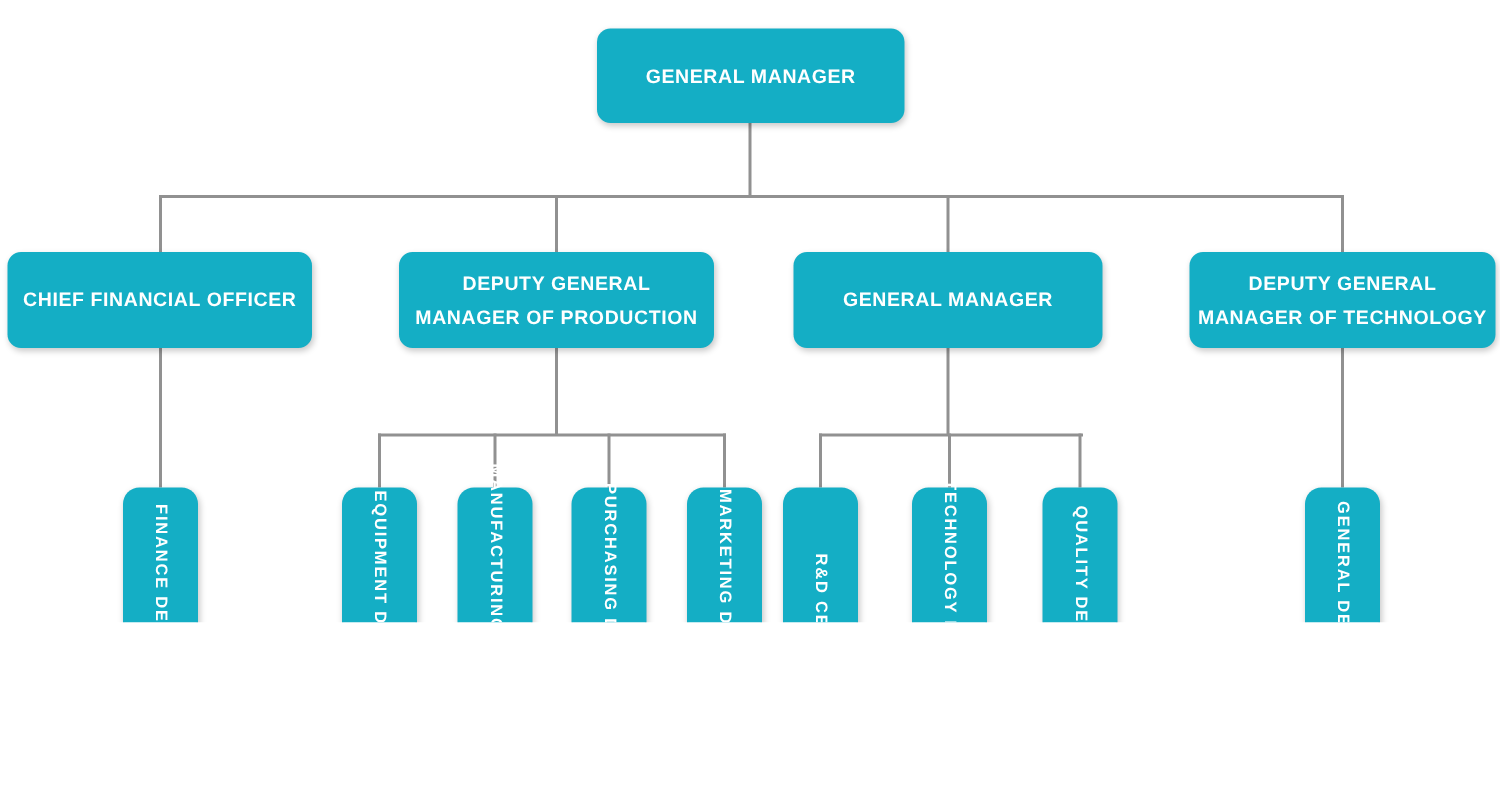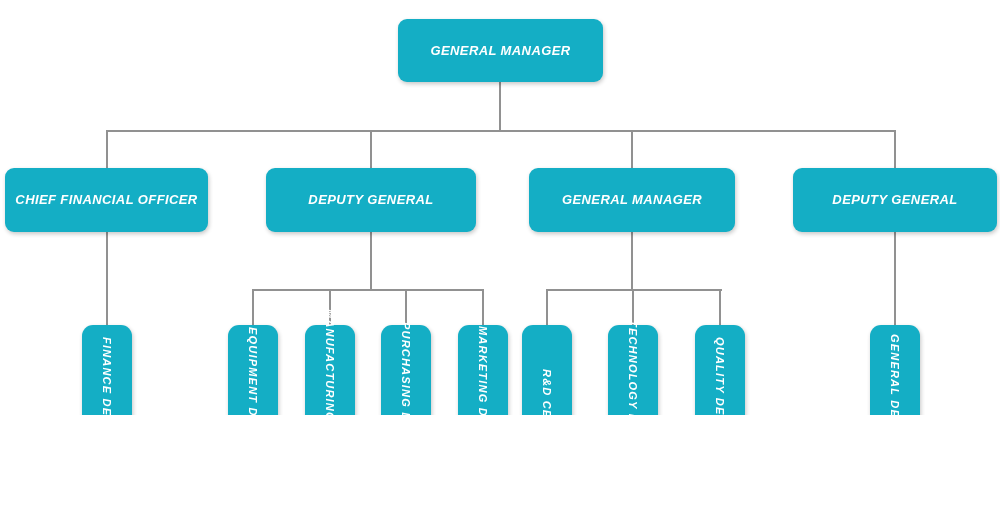--- a/index.html
+++ b/index.html
@@ -17,7 +17,6 @@
     background: var(--bg);
     font-family: "Liberation Sans", sans-serif;
     overflow: hidden;
-    font-style: italic;
   }
   .line { position: absolute; background: var(--line); }
   .line.v { width: 2px; }

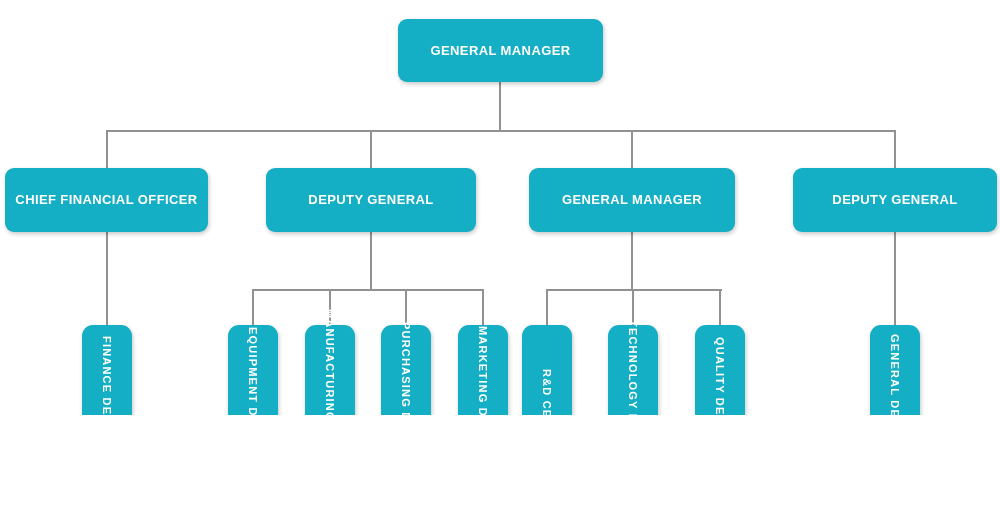--- a/index.html
+++ b/index.html
@@ -93,6 +93,7 @@
   </div>
   <div class="node hnode" style="left:266px;top:168px;width:210px;height:64px">
     <span>DEPUTY GENERAL</span>
+    <span>MANAGER OF PRODUCTION</span>
   </div>
   <div class="node hnode" style="left:529px;top:168px;width:206px;height:64px">
     <span>GENERAL MANAGER</span>

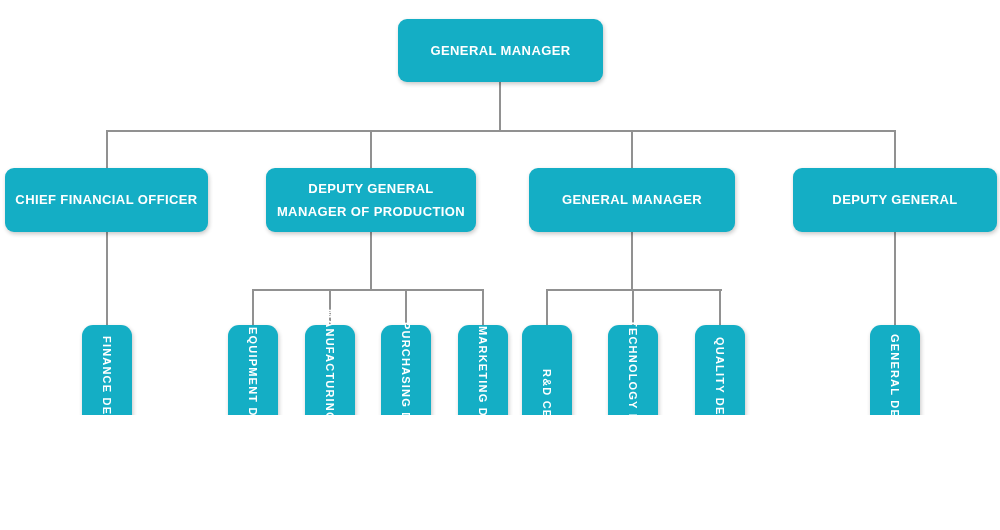--- a/index.html
+++ b/index.html
@@ -100,6 +100,7 @@
   </div>
   <div class="node hnode" style="left:793px;top:168px;width:204px;height:64px">
     <span>DEPUTY GENERAL</span>
+    <span>MANAGER OF TECHNOLOGY</span>
   </div>
 
   <div class="node dept" style="left:82px;top:325px">

